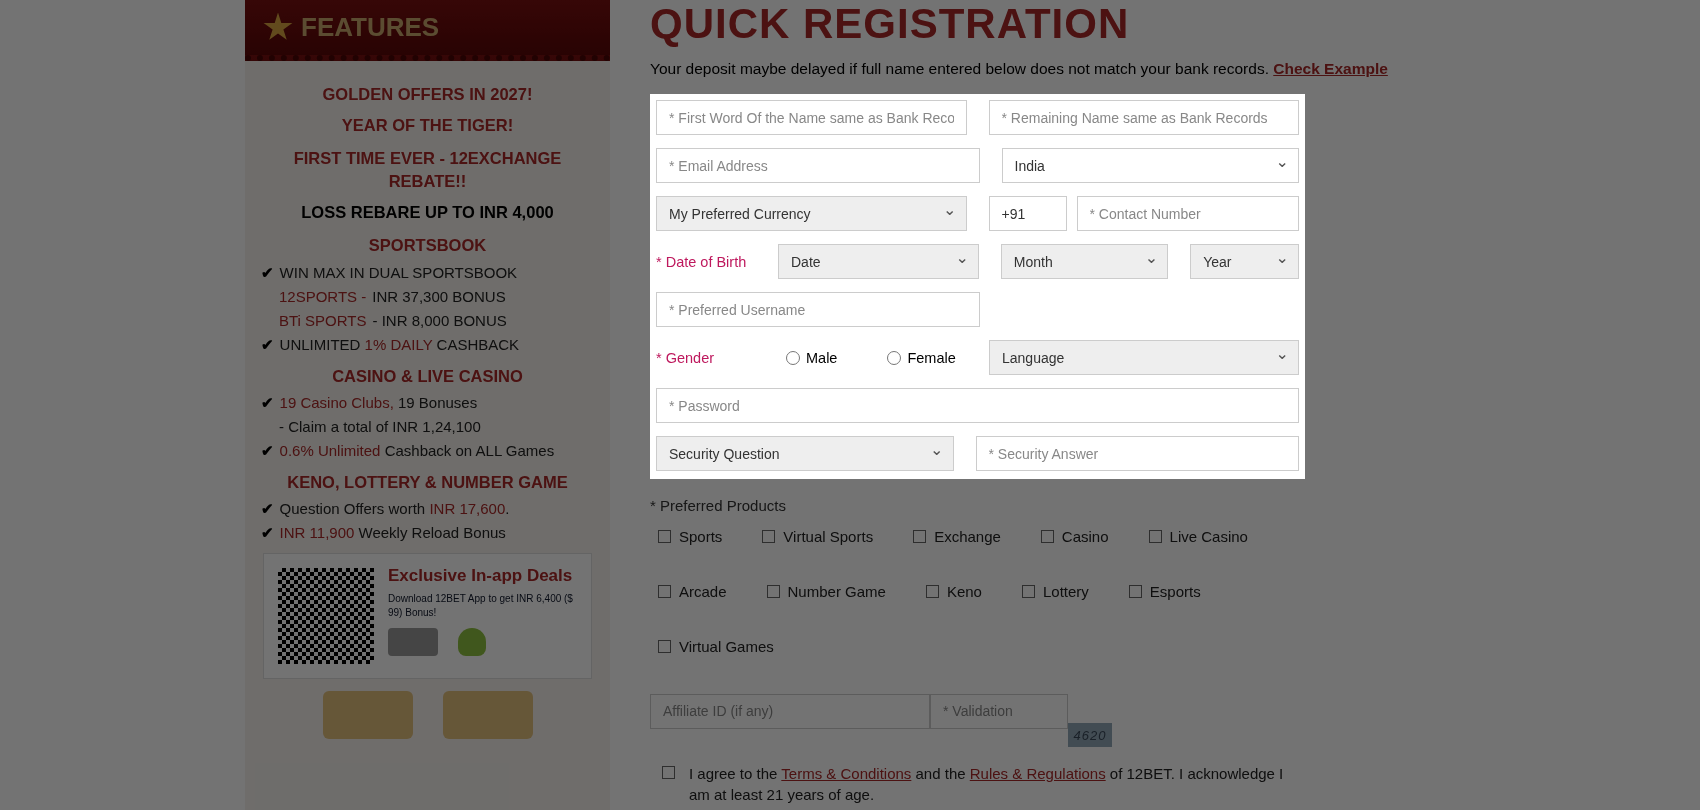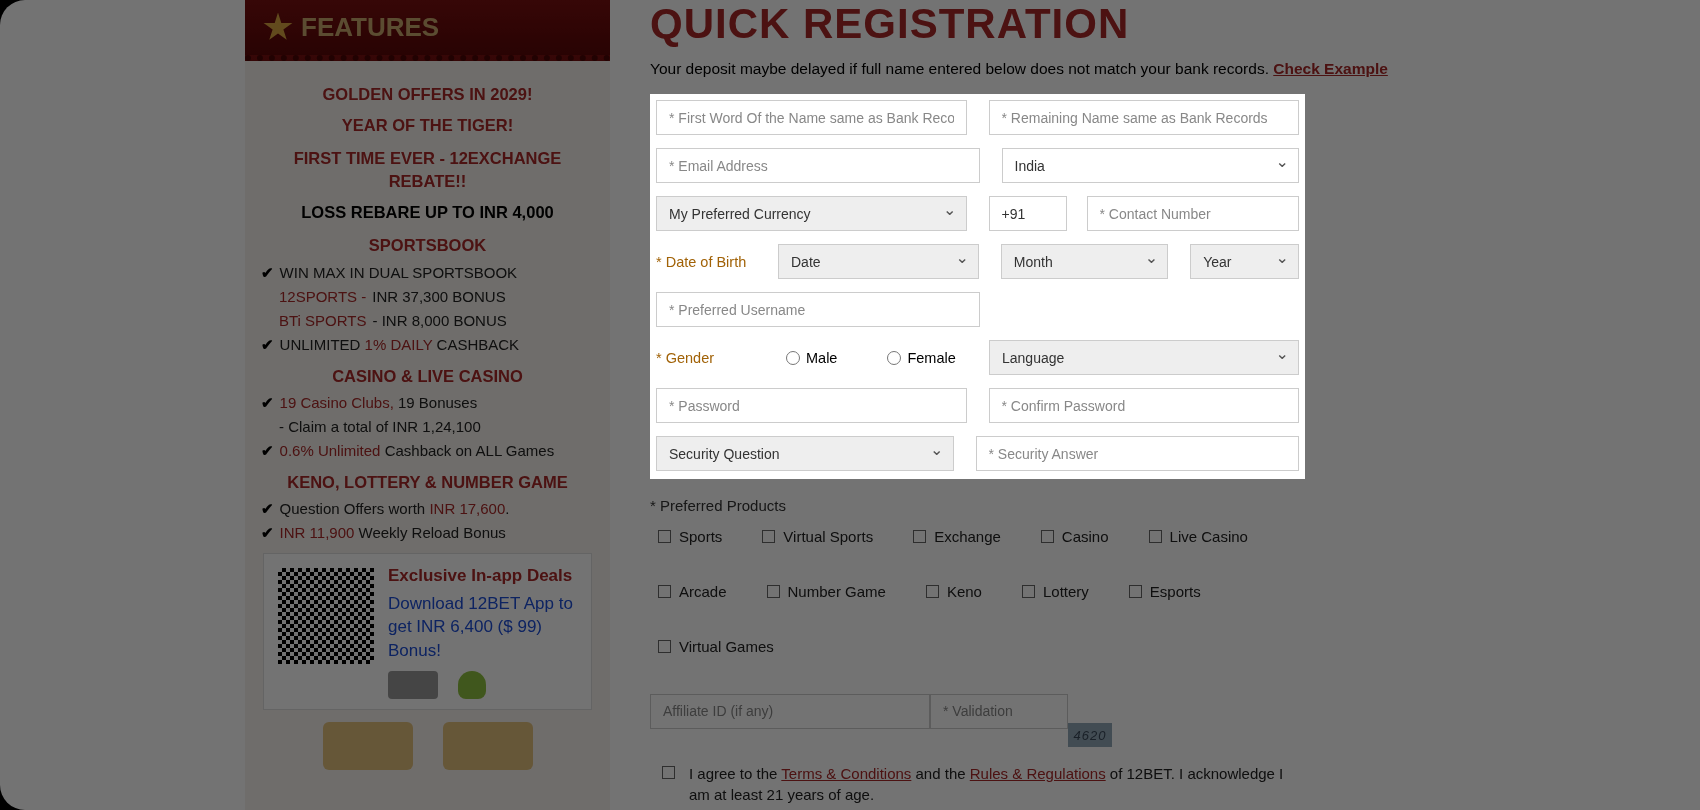--- a/index.html
+++ b/index.html
@@ -23,7 +23,6 @@
   width: 100%;
   height: 100%;
   background: #fff;
-  border-radius: 25px;
 }
 .sidebar {
   width: 365px;

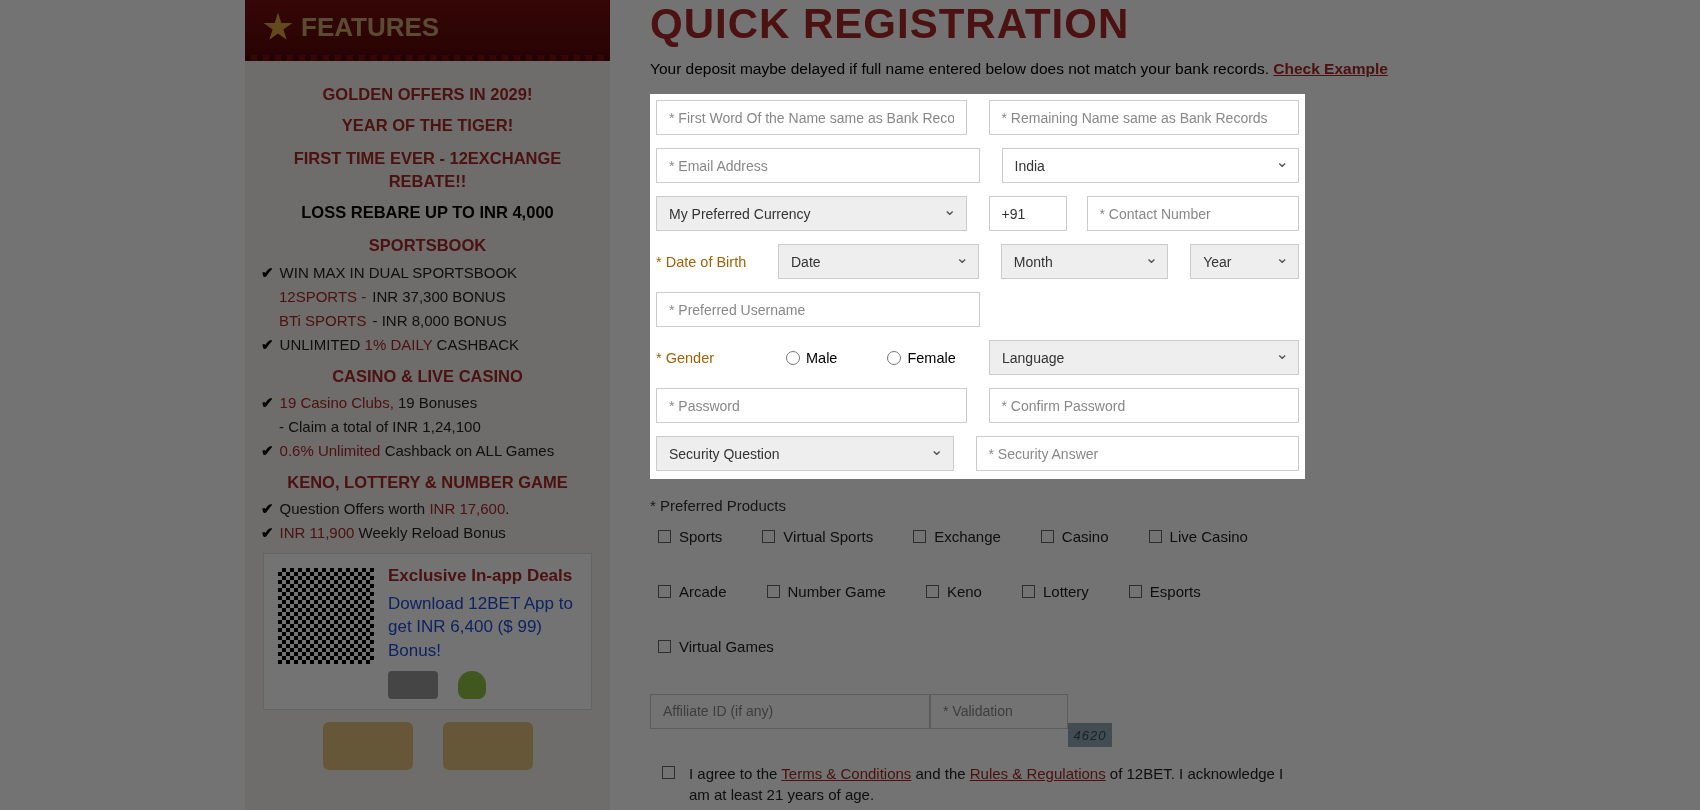--- a/index.html
+++ b/index.html
@@ -181,7 +181,7 @@
     </div>
     <div class="features-body">
       <div class="f-section">
-        <h3>GOLDEN OFFERS IN 2029!</h3>
+        <h3>GOLDEN OFFERS IN 2027!</h3>
         <h3>YEAR OF THE TIGER!</h3>
       </div>
       <div class="f-section">

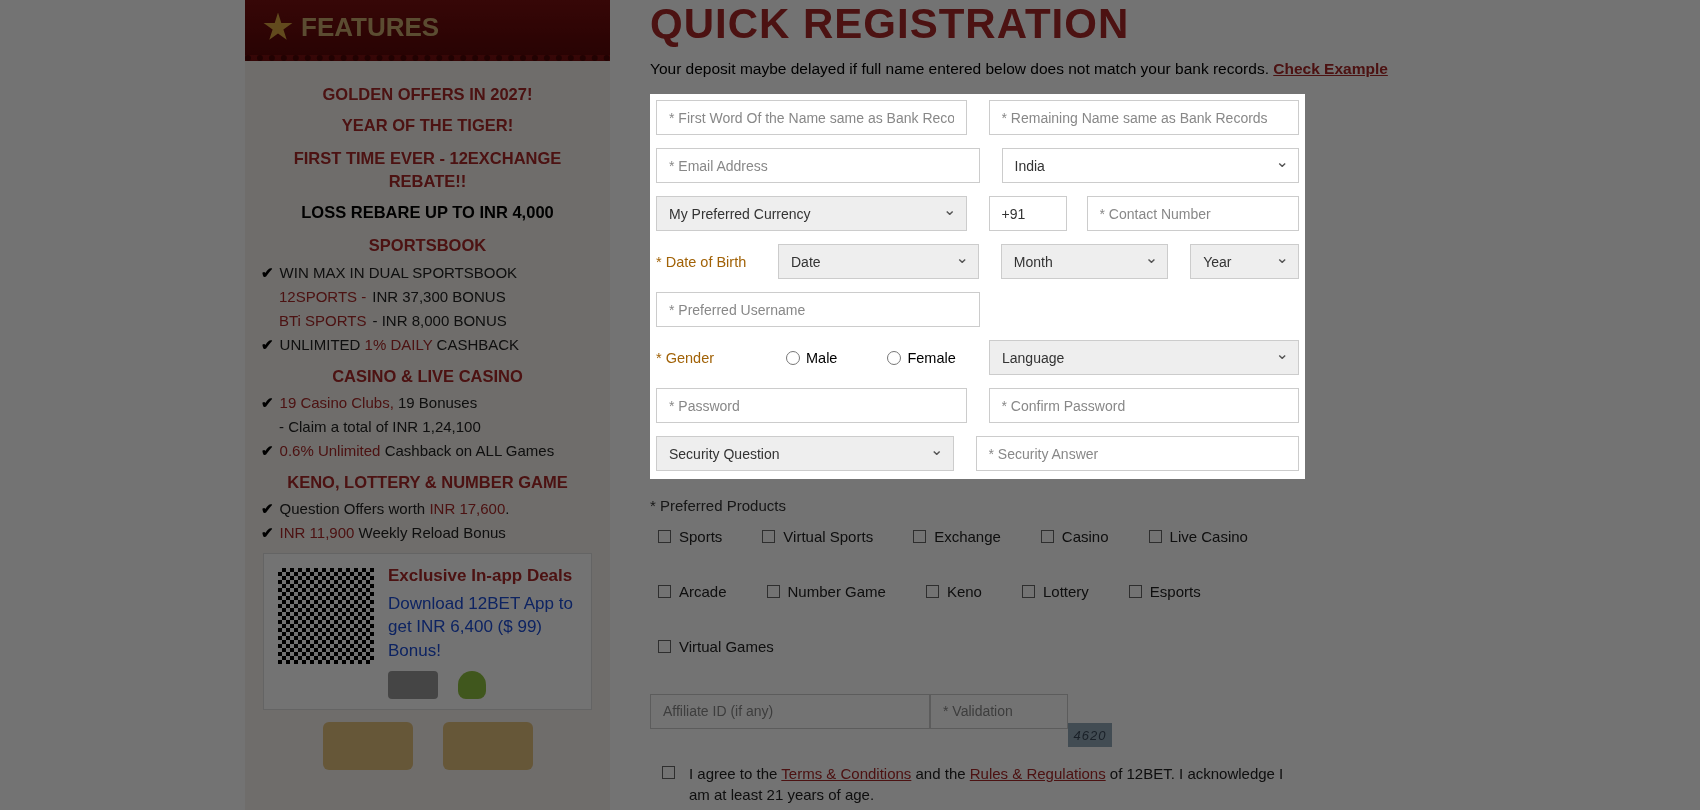--- a/index.html
+++ b/index.html
@@ -267,7 +267,7 @@
       </div>
       <div class="row">
         <div class="select-wrap"><select class="select"><option>My Preferred Currency</option></select></div>
-        <div style="display:flex;gap:20px;flex:1">
+        <div style="display:flex;gap:10px;flex:1">
           <input class="input phone-code" style="flex: 0 0 78px;" value="+91">
           <input class="input" placeholder="* Contact Number" style="">
         </div>

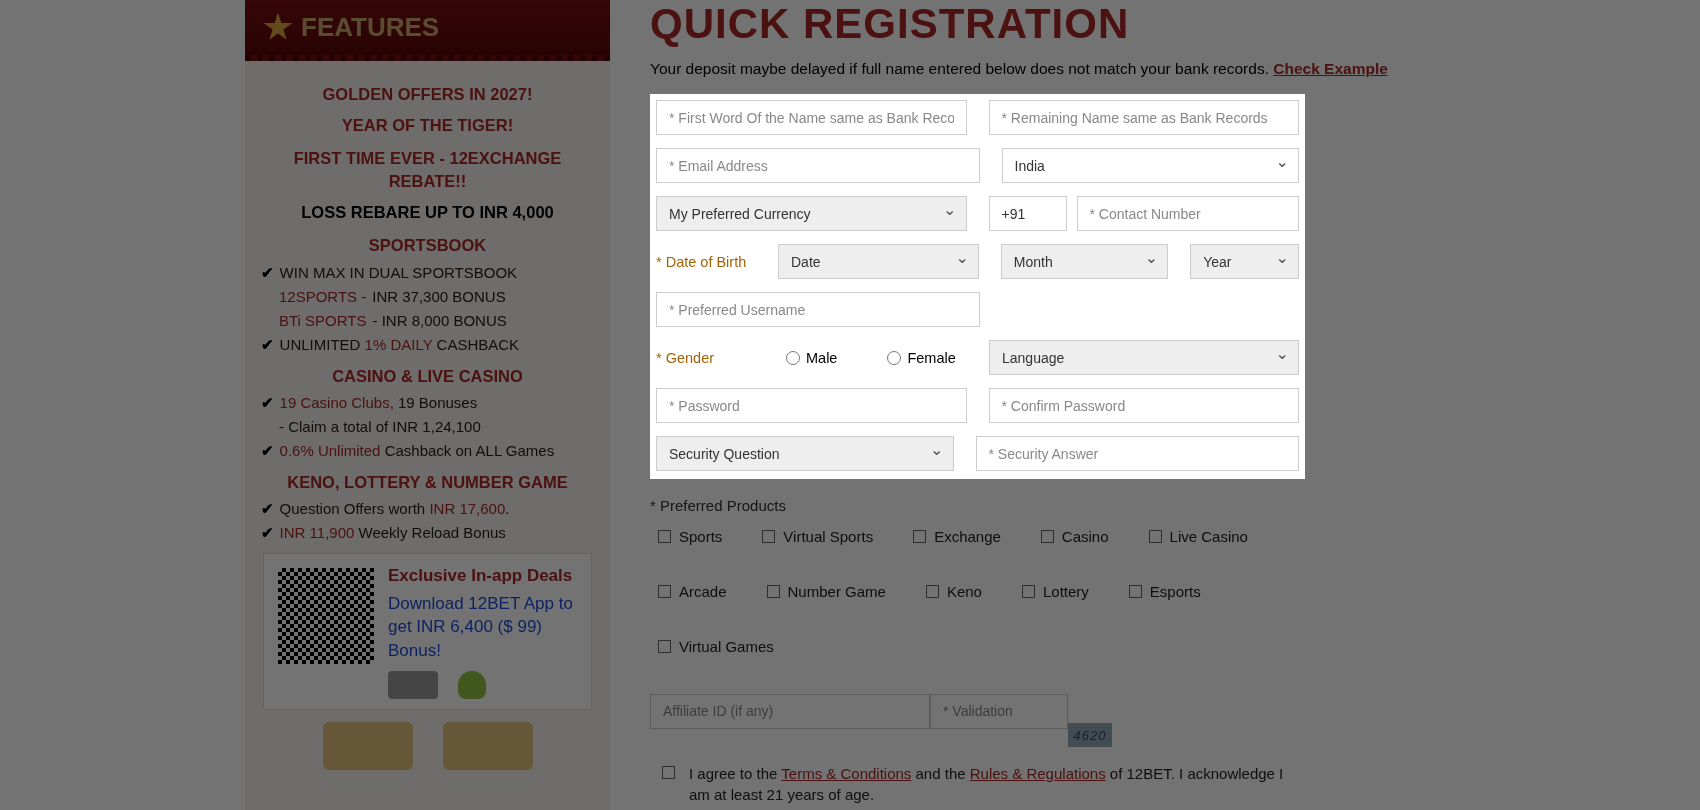--- a/index.html
+++ b/index.html
@@ -137,7 +137,7 @@
   pointer-events: none;
 }
 .select.white { background: #fff; }
-.label-cell { flex: 0 0 110px; font-size: 14.5px; color: #a16207; }
+.label-cell { flex: 0 0 110px; font-size: 14.5px; color: #be185d; }
 .dob-row .label-cell { flex: 0 0 100px; }
 .phone-code { flex: 0 0 78px; }
 .radio-item { display: flex; align-items: center; gap: 6px; font-size: 14.5px; }

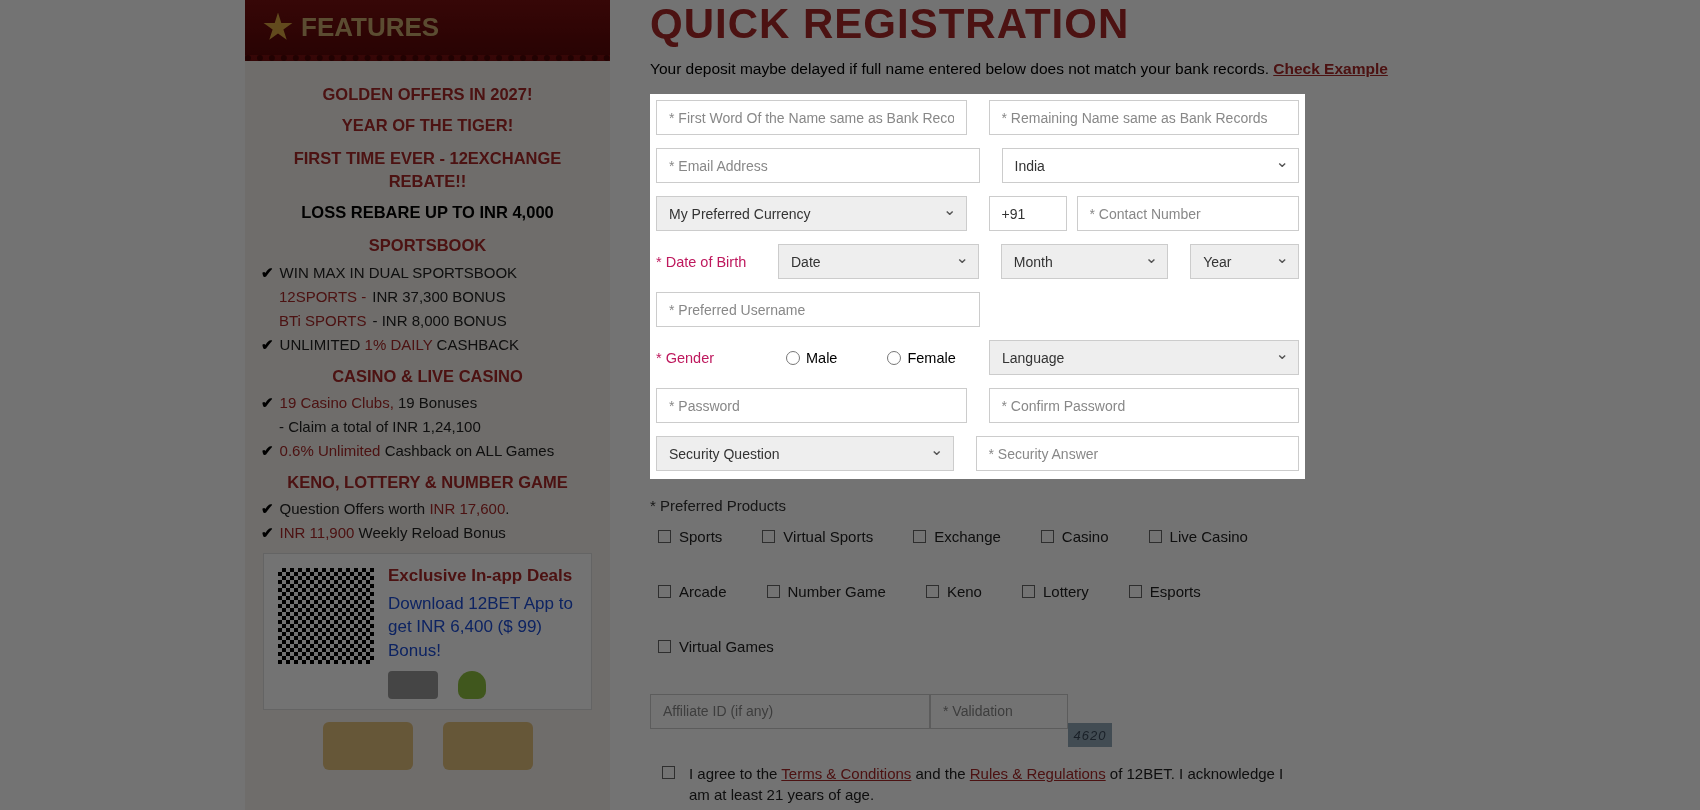--- a/index.html
+++ b/index.html
@@ -298,7 +298,6 @@
       </div>
       <div class="row">
         <input class="input" type="password" placeholder="* Password" style="">
-        <input class="input" type="password" placeholder="* Confirm Password" style="">
       </div>
       <div class="row" style="margin-bottom:0">
         <div class="select-wrap"><select class="select"><option>Security Question</option></select></div>

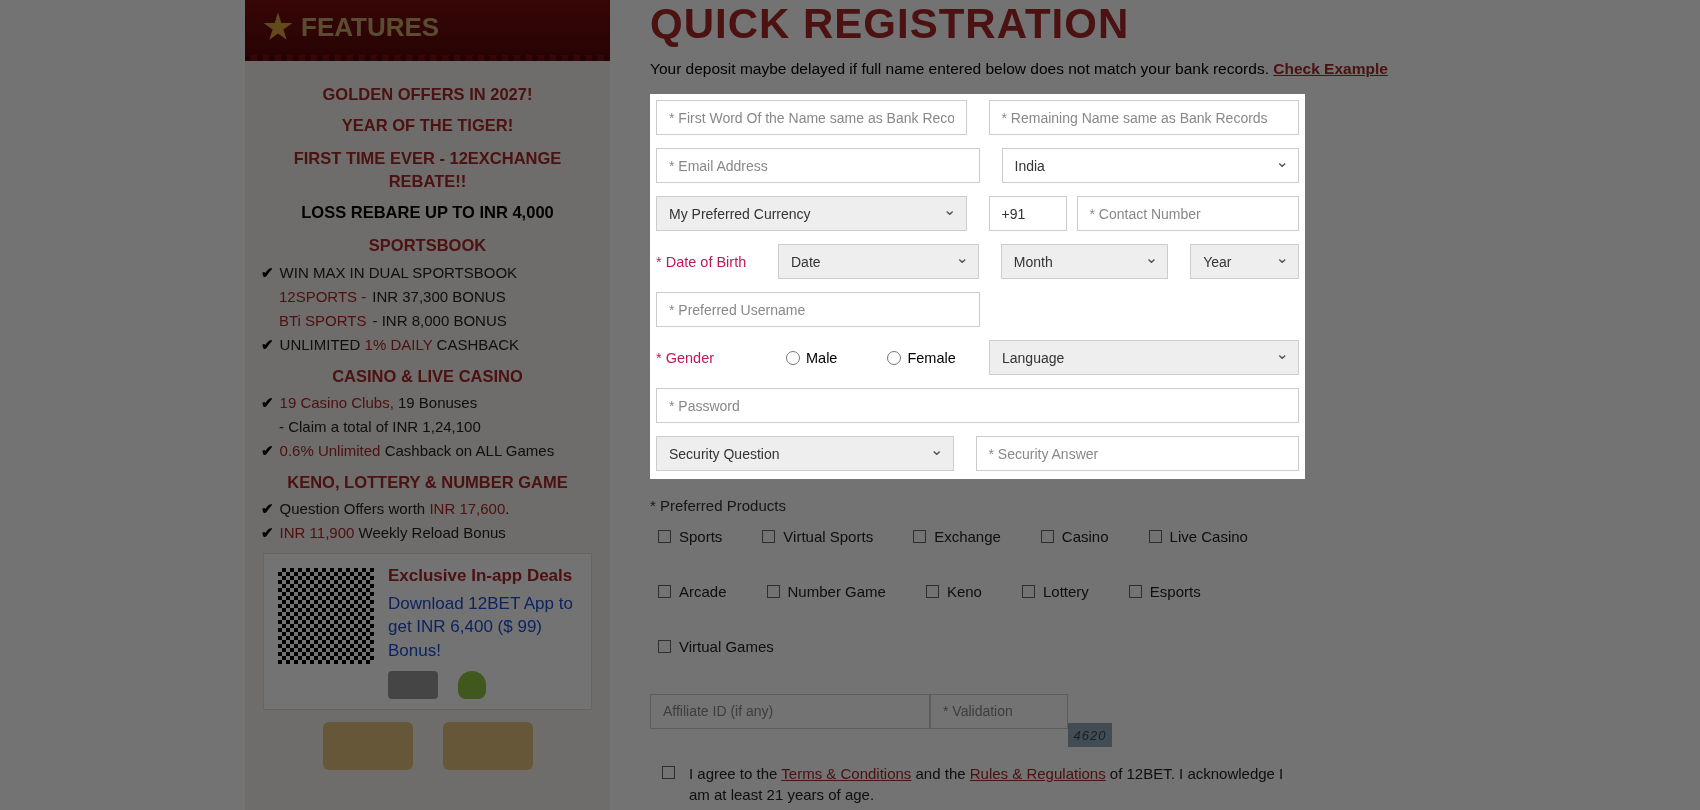--- a/index.html
+++ b/index.html
@@ -78,7 +78,7 @@
 }
 .app-deals-text { flex: 1; }
 .app-deals-text h4 { color: #a82828; font-size: 17px; margin-bottom: 4px; }
-.app-deals-text p { font-size: 17px; color: #1d4ed8; }
+.app-deals-text p { font-size: 10px; color: #0f172a; }
 .os-icons { display: flex; gap: 20px; margin-top: 8px; }
 .os-apple { width: 50px; height: 28px; background: #999; border-radius: 4px; position: relative; }
 .os-android { width: 28px; height: 28px; background: #8fc040; border-radius: 50% 50% 8px 8px; }

